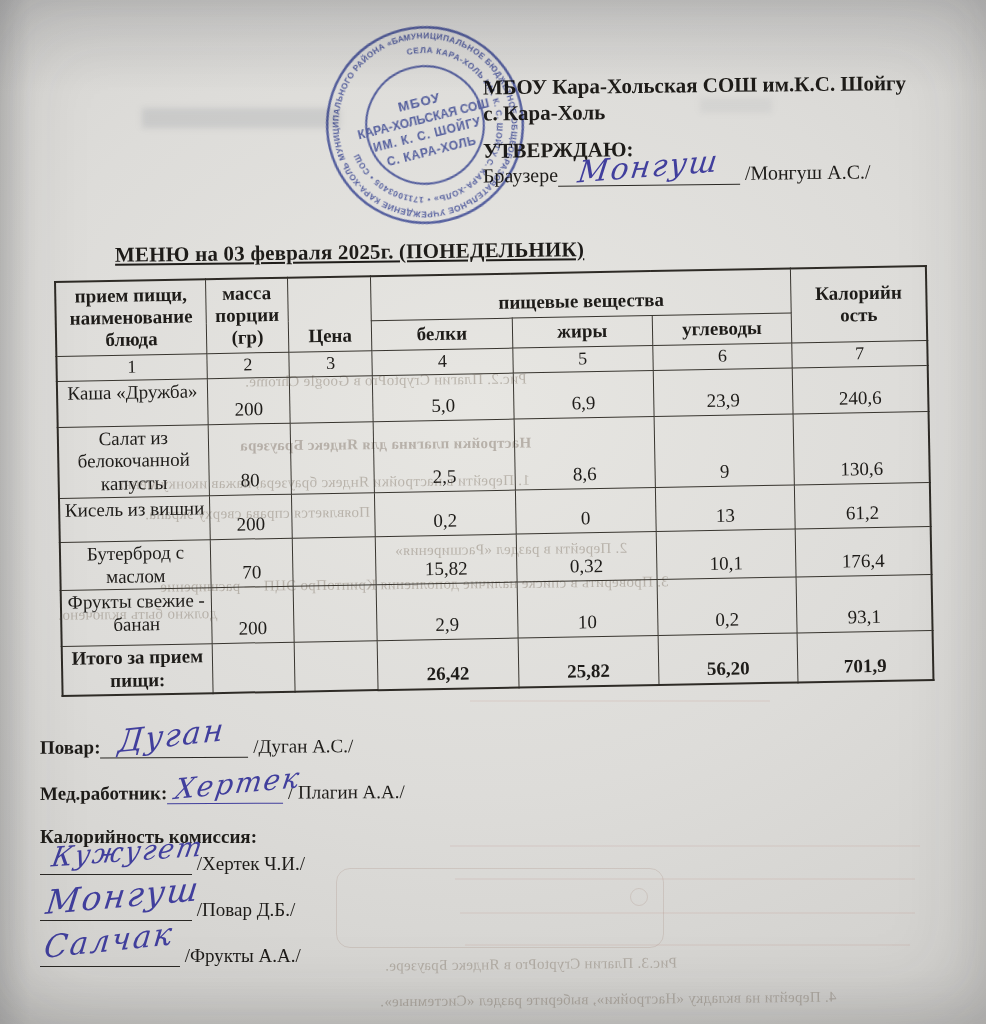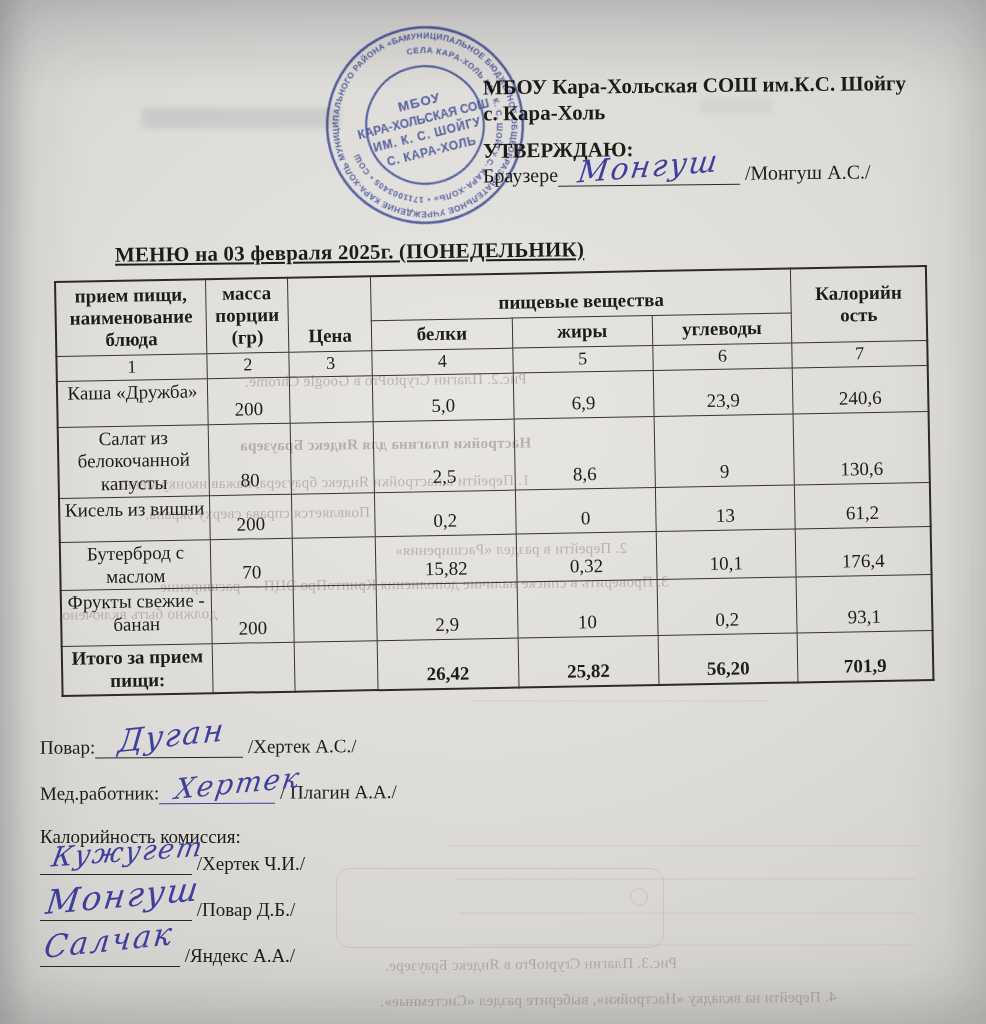--- a/index.html
+++ b/index.html
@@ -67,7 +67,7 @@
 
   
   .sig-block{font-size:19px;}
-  .bold{font-weight:normal;}
+  .bold{font-weight:bold;}
   .member-name{font-size:19px;}
 </style>
 </head>

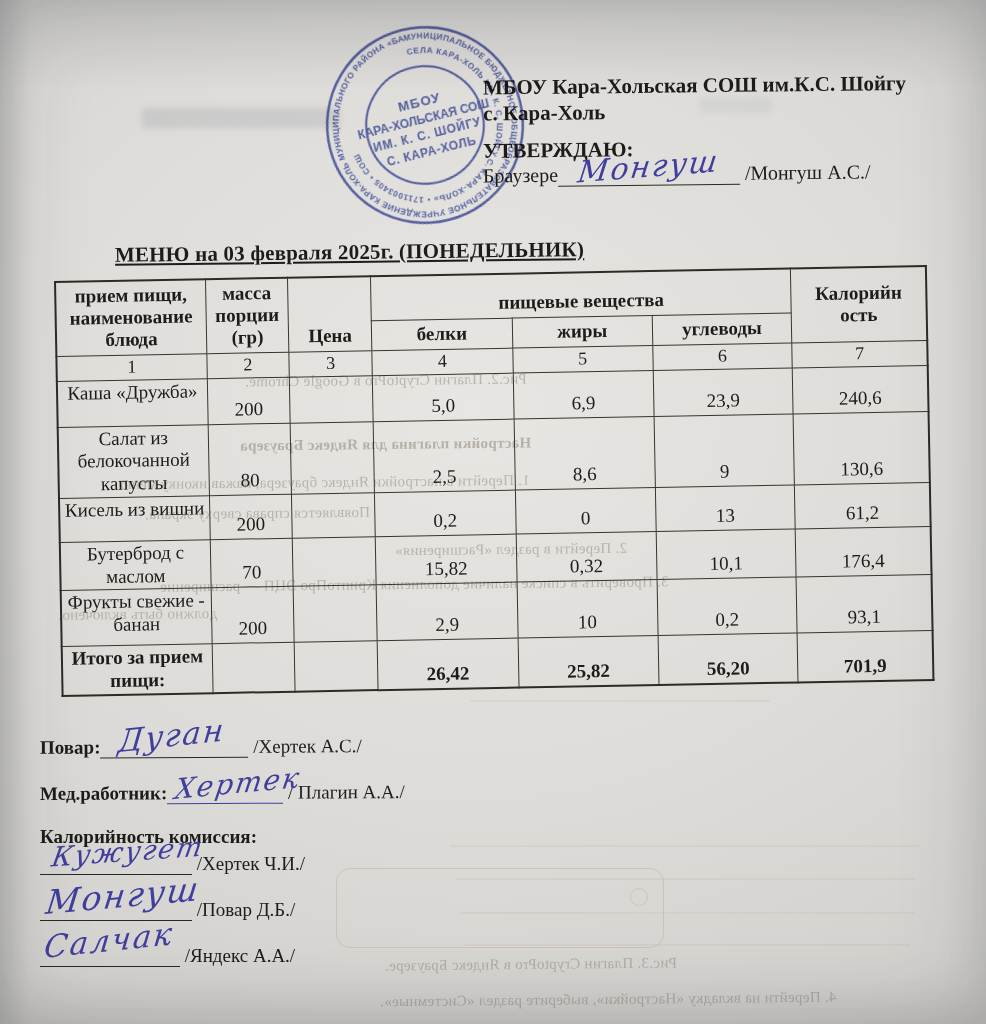--- a/index.html
+++ b/index.html
@@ -223,7 +223,7 @@
 
 <div class="abs sig-block" style="left:40px;top:735px;transform:rotate(-.3deg);">
   <span class="bold">Повар:</span><span class="sig-line" style="width:148px;"></span>
-  <span>/Хертек А.С./</span>
+  <span>/Дуган А.С./</span>
   <span class="handwriting abs" style="left:78px;top:-18px;font-size:31px;transform:rotate(-6deg) skewX(-12deg);">Дуган</span>
 </div>
 

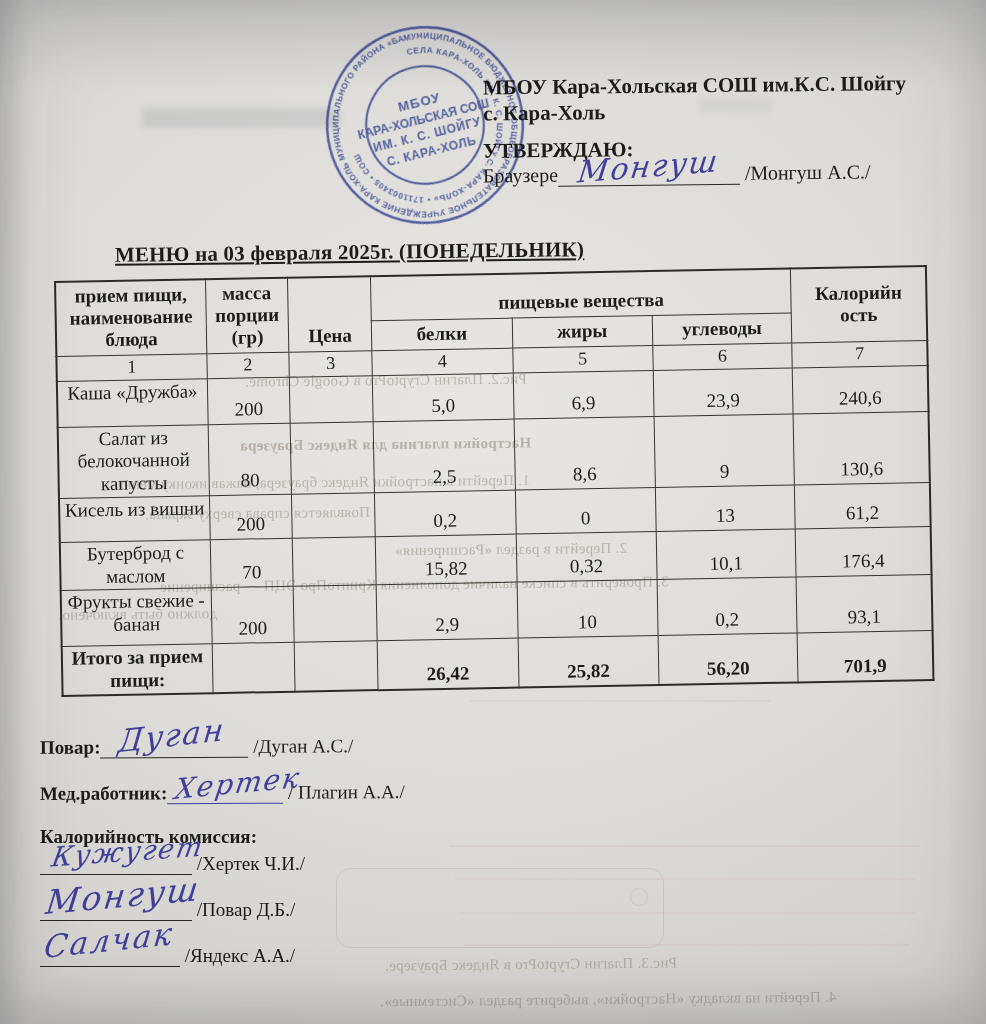--- a/index.html
+++ b/index.html
@@ -249,7 +249,7 @@
 
 <div class="abs sig-block" style="left:40px;top:944px;">
   <span class="sig-line" style="width:140px;"></span>
-  <span class="member-name">/Яндекс А.А./</span>
+  <span class="member-name">/Фрукты А.А./</span>
   <span class="handwriting abs" style="left:4px;top:-22px;font-size:31px;transform:rotate(-6deg) skewX(-12deg);">Салчак</span>
 </div>
 

